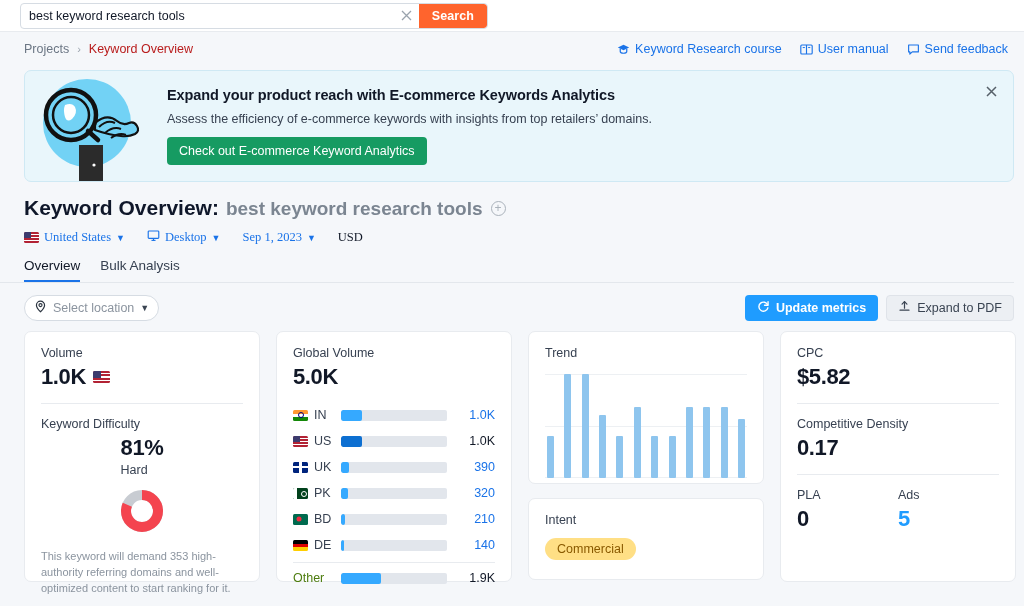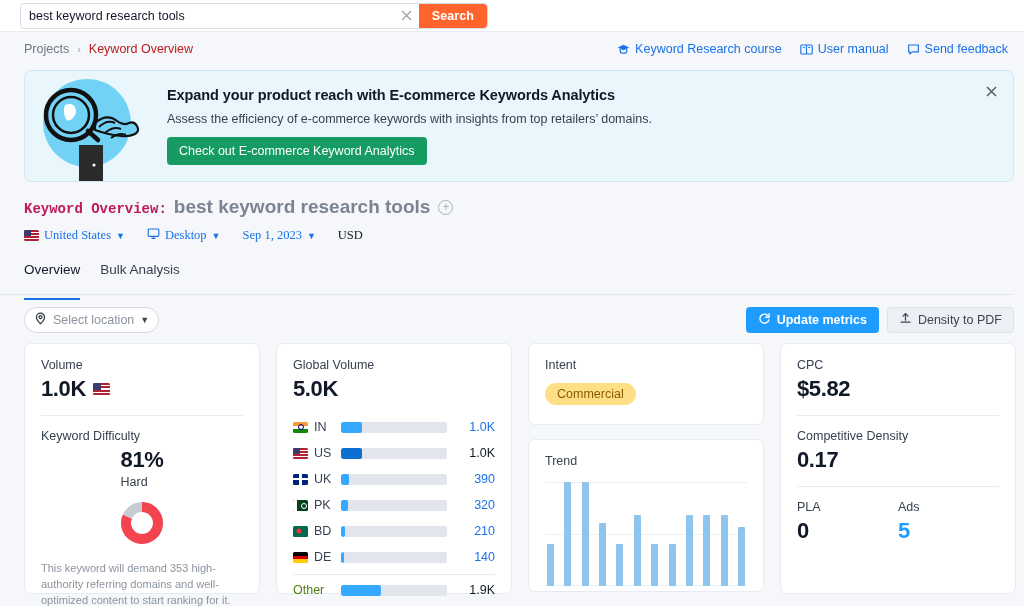--- a/index.html
+++ b/index.html
@@ -106,7 +106,7 @@
     display: flex; align-items: baseline;
     padding: 14px 0 0 24px;
   }
-  .title-main { font-size: 14px; font-weight: 700; color: #be185d; font-family: Liberation Mono, monospace; }
+  .title-main { font-size: 21px; font-weight: 700; color: #0f172a; }
   .title-kw { font-size: 19px; font-weight: 700; color: #7b8591; margin-left: 7px; }
   .title-plus {
     margin-left: 8px; width: 15px; height: 15px; border-radius: 50%;

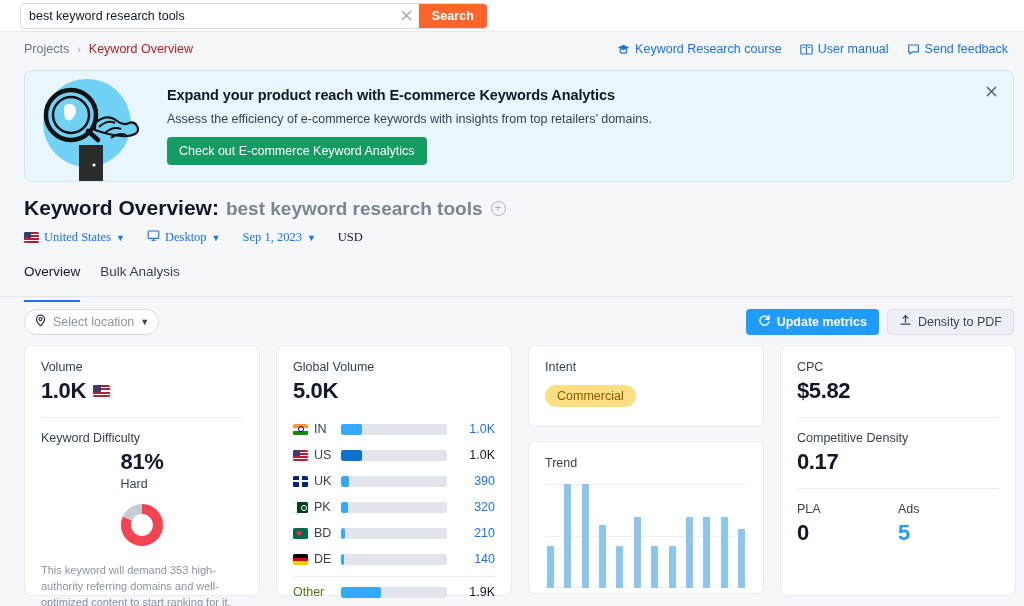--- a/index.html
+++ b/index.html
@@ -149,8 +149,8 @@
     margin: 0 10px 0 0;
   }
   .tab {
-    font-size: 13.5px; color: #374151; padding-bottom: 21px;
-    border-bottom: 2px solid transparent; cursor: pointer; position: relative; top: 6px;
+    font-size: 13.5px; color: #374151; padding-bottom: 7px;
+    border-bottom: 2px solid transparent; cursor: pointer; position: relative; top: 0;
   }
   .tab.active { color: #111827; border-bottom-color: #1a73e8; }
 

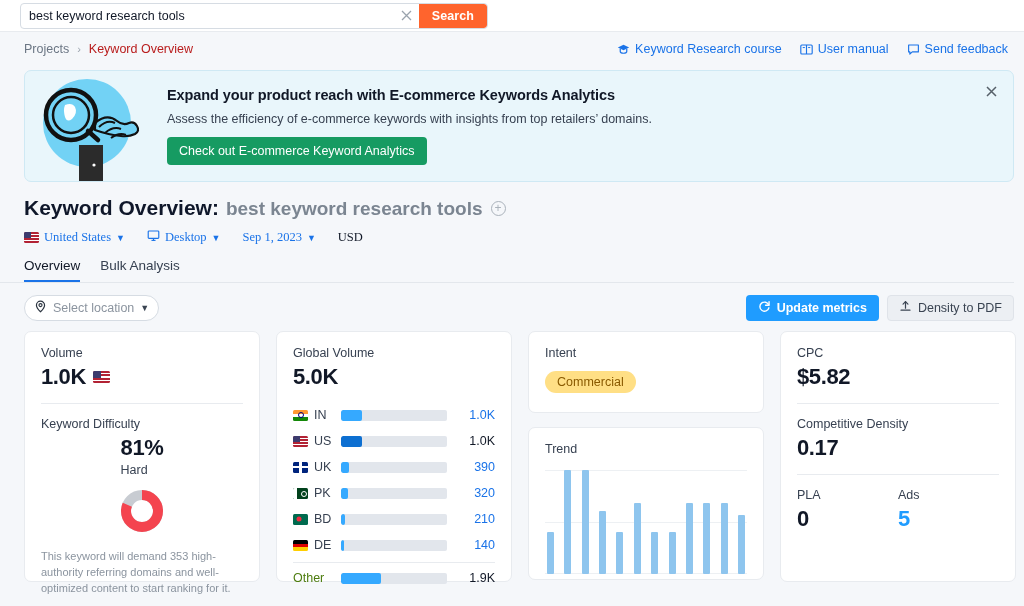--- a/index.html
+++ b/index.html
@@ -377,7 +377,7 @@
             <path d="M2.5 12.5 L13.5 12.5" stroke="#3a4452" stroke-width="1.5" stroke-linecap="round"></path>
           </svg>
       </span>
-      <span>Density to PDF</span>
+      <span>Expand to PDF</span>
     </button>
   </div>
 </div>

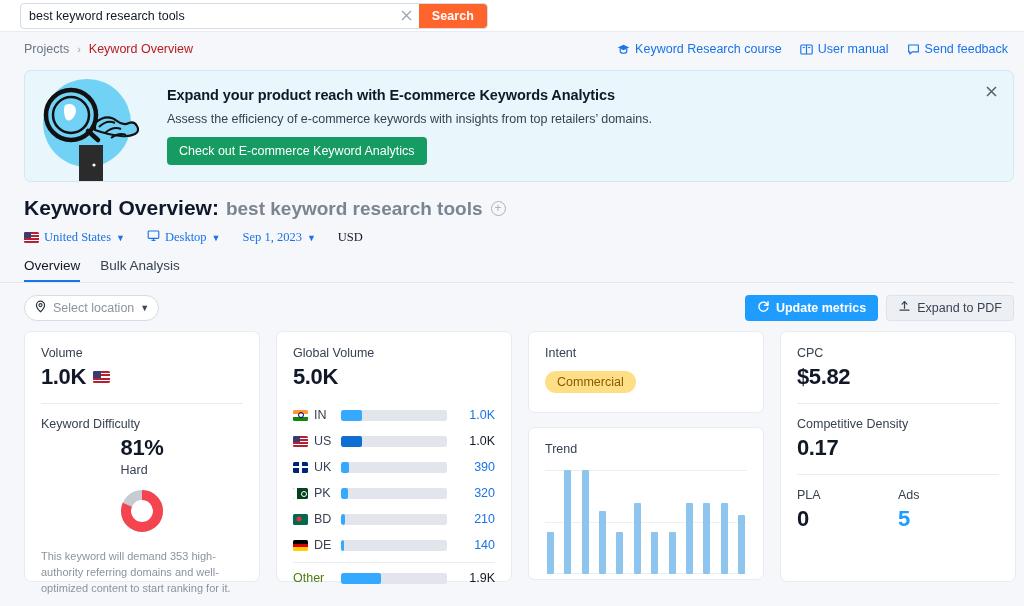--- a/index.html
+++ b/index.html
@@ -489,10 +489,6 @@
   </div>
 
   <div class="col">
-    <div class="card" style="height:82px;">
-      <div class="m-label">Intent</div>
-      <span class="intent-badge">Commercial</span>
-    </div>
     <div class="card" style="height:153px;">
       <div class="m-label">Trend</div>
       <div class="trend-chart">
@@ -517,6 +513,10 @@
           </div>
       </div>
     </div>
+    <div class="card" style="height:82px;">
+      <div class="m-label">Intent</div>
+      <span class="intent-badge">Commercial</span>
+    </div>
   </div>
 
   <div class="card" style="height:251px;">

